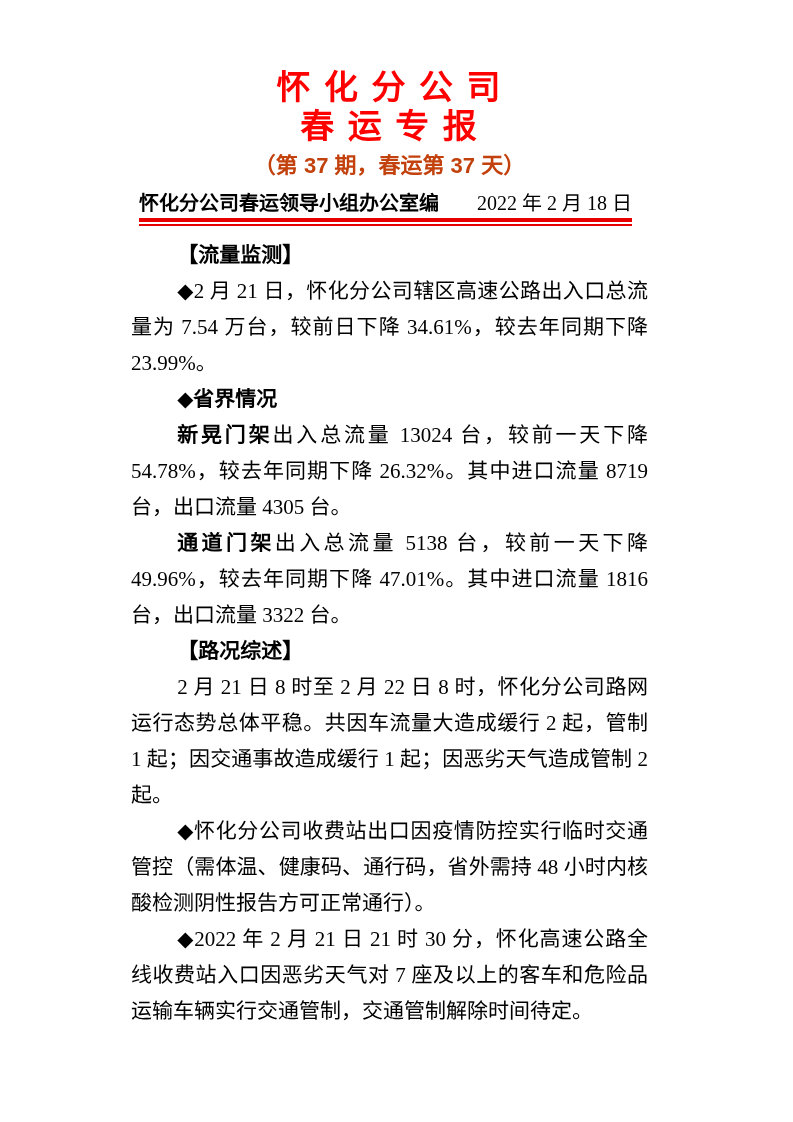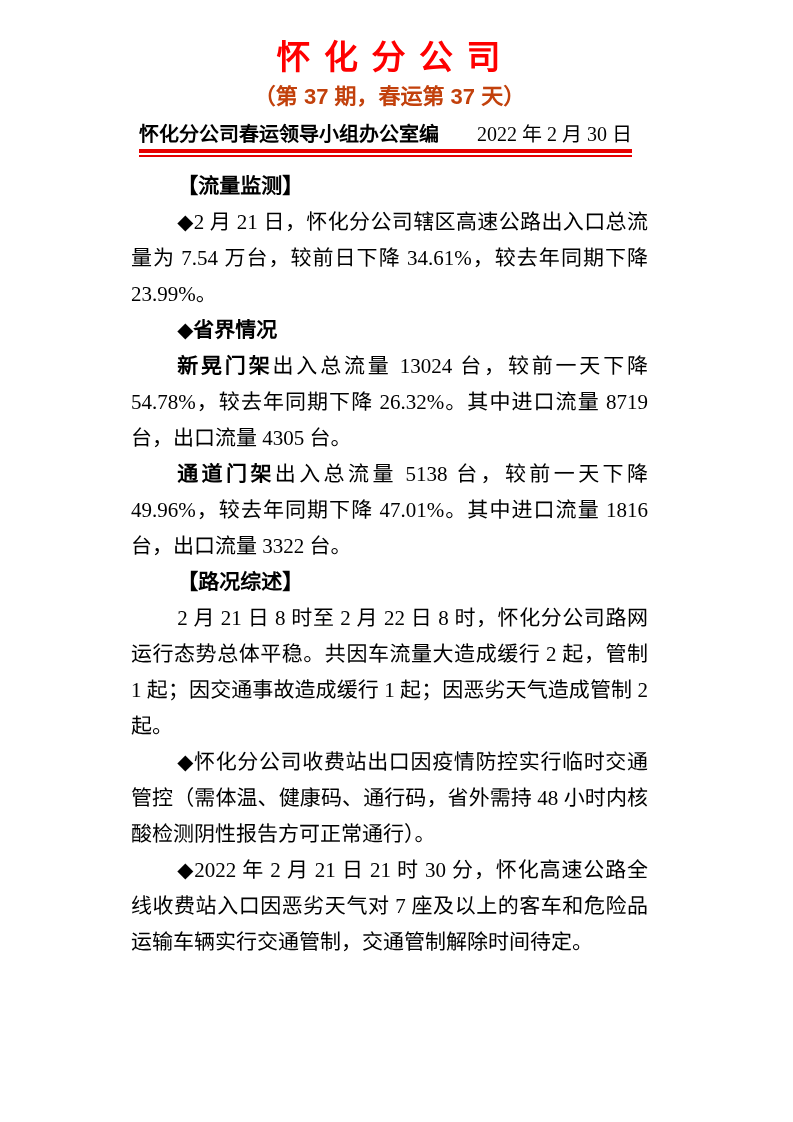--- a/index.html
+++ b/index.html
@@ -10,7 +10,7 @@
     margin: 0 auto;
     background: #ffffff;
     box-sizing: border-box;
-    padding: 38px 116px 40px 102px;
+    padding: 68px 116px 40px 102px;
     font-family: "Liberation Serif", "DejaVu Serif", serif;
     color: #000000;
     overflow: hidden;

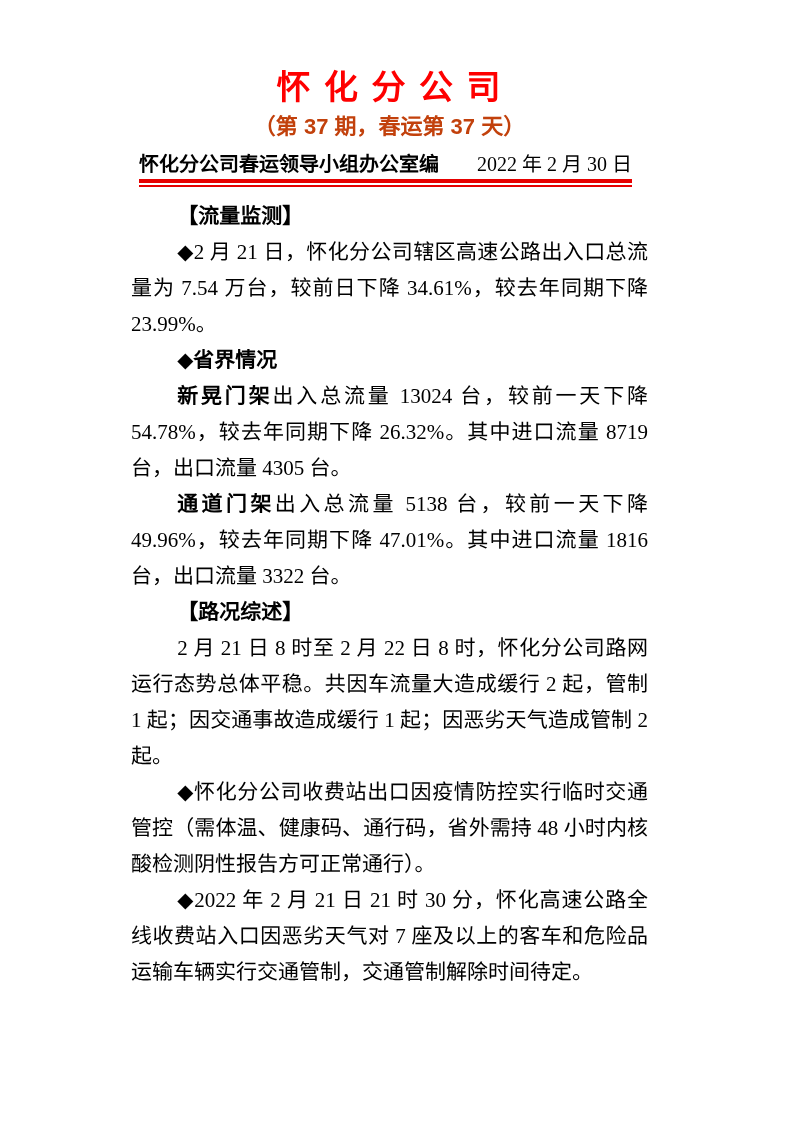--- a/index.html
+++ b/index.html
@@ -93,6 +93,7 @@
 
   <header>
     <div class="title-line1">怀 化 分 公 司</div>
+    <div class="title-line2">春 运 专 报</div>
     <div class="issue-line">（第 37 期，春运第 37 天）</div>
     <div class="editor-row">
       <span class="editor-label">怀化分公司春运领导小组办公室编</span>

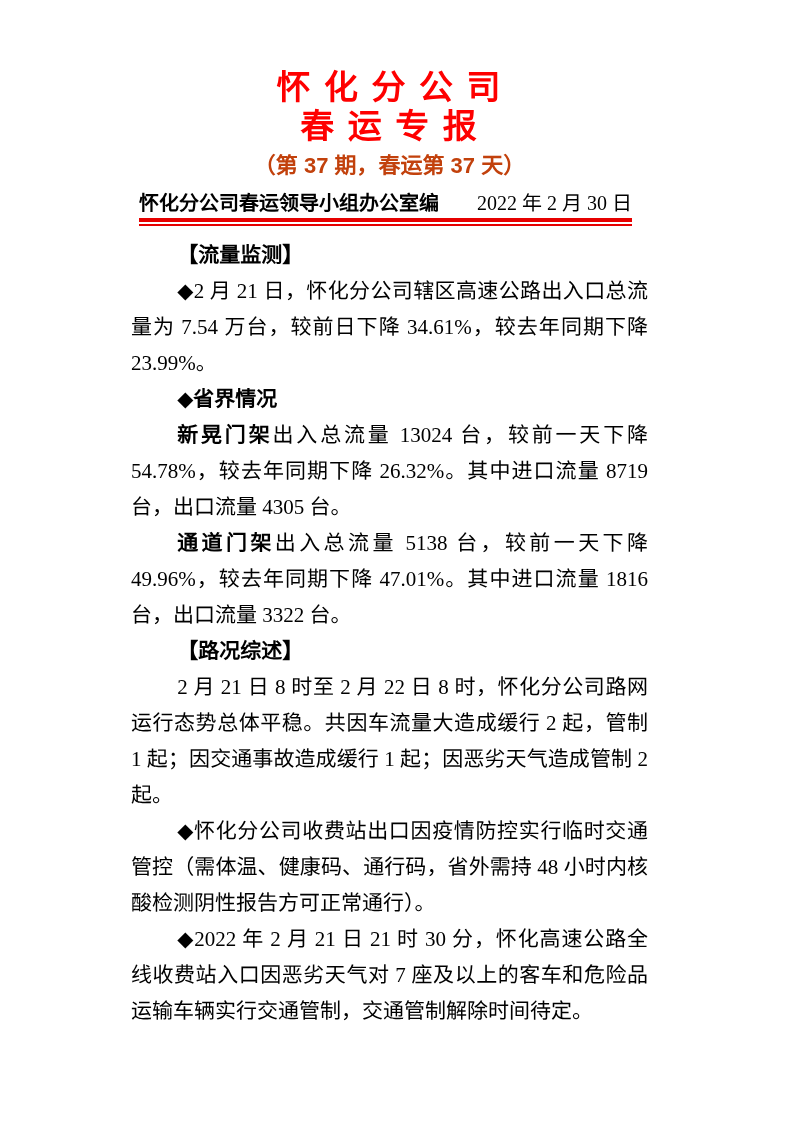--- a/index.html
+++ b/index.html
@@ -97,7 +97,7 @@
     <div class="issue-line">（第 37 期，春运第 37 天）</div>
     <div class="editor-row">
       <span class="editor-label">怀化分公司春运领导小组办公室编</span>
-      <span class="issue-date">2022 年 2 月 30 日</span>
+      <span class="issue-date">2022 年 2 月 18 日</span>
     </div>
     <div class="red-rule"></div>
   </header>

